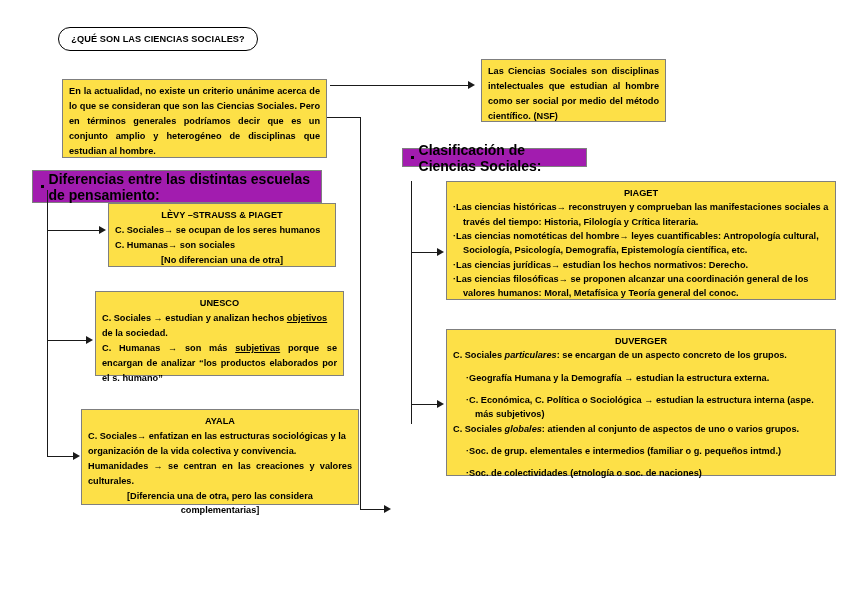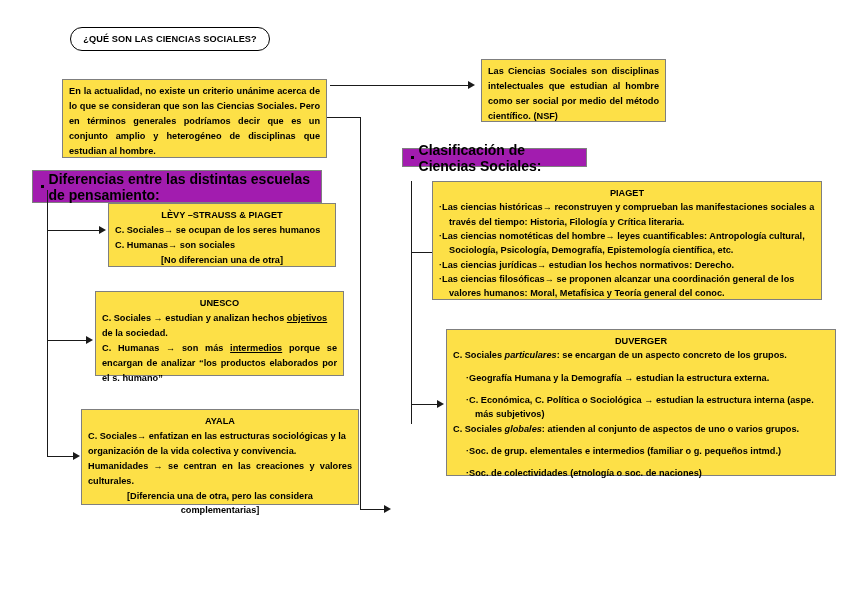--- a/index.html
+++ b/index.html
@@ -98,7 +98,7 @@
 
 <div id="canvas">
 
-  <div class="pill" style="left:58px; top:27px; width:200px; height:24px;margin-left:12px;">
+  <div class="pill" style="left:58px; top:27px; width:200px; height:24px;">
     <span>¿QUÉ SON LAS CIENCIAS SOCIALES?</span>
   </div>
 

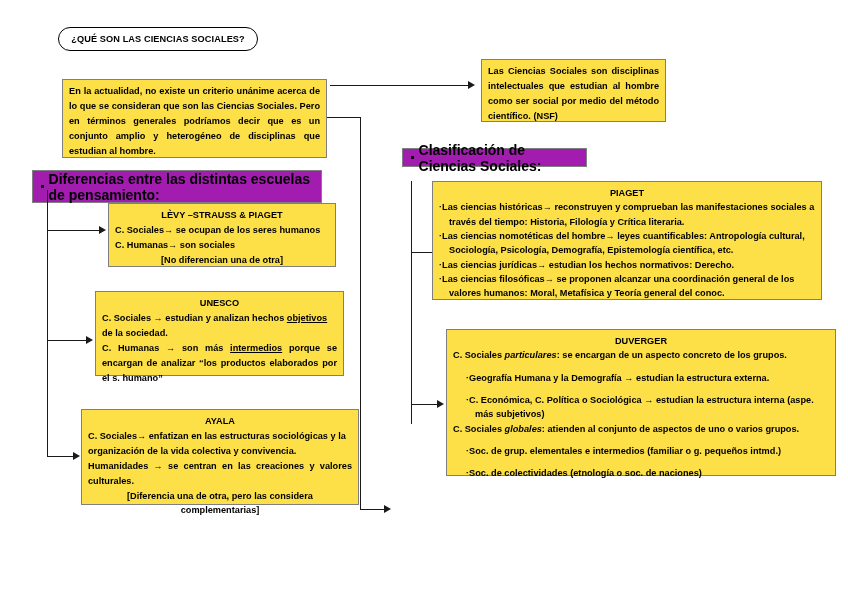--- a/index.html
+++ b/index.html
@@ -165,7 +165,7 @@
   <div class="ln-h" style="left:411px; top:404px; width:28px;"></div>
   <div class="arrowhead" style="left:437px; top:400px;"></div>
 
-  <div class="box" style="left:432px; top:181px; width:390px; height:119px; line-height:1.56;">
+  <div class="box" style="left:446px; top:181px; width:390px; height:119px; line-height:1.56;">
     <span class="title">PIAGET</span>
     <span class="indent1"><span class="b">·</span><span>Las ciencias históricas→ reconstruyen y comprueban las manifestaciones sociales a través del tiempo: Historia, Filología y Crítica literaria.</span></span>
     <span class="indent1"><span class="b">·</span><span>Las ciencias nomotéticas del hombre→ leyes cuantificables: Antropología cultural, Sociología, Psicología, Demografía, Epistemología científica, etc.</span></span>

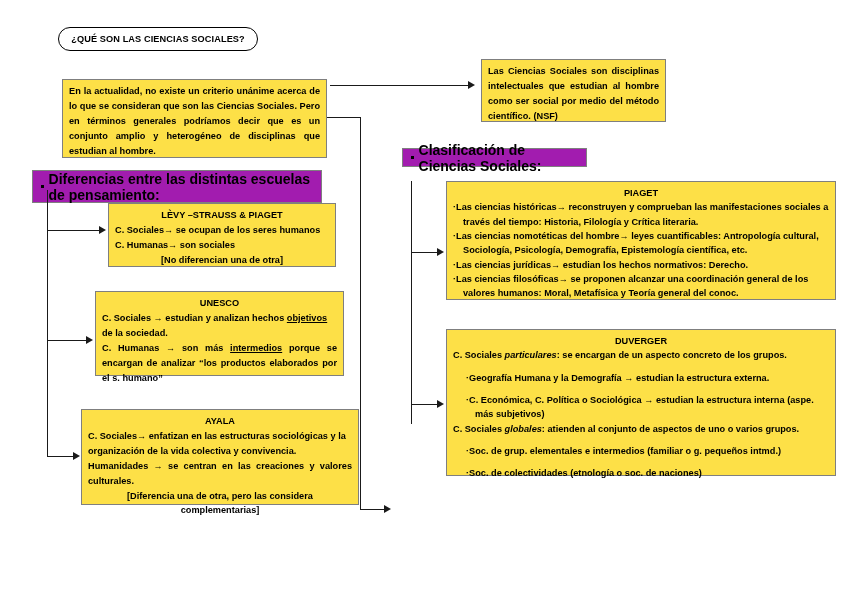--- a/index.html
+++ b/index.html
@@ -144,7 +144,7 @@
   <div class="box" style="left:95px; top:291px; width:249px; height:85px;">
     <span class="title">UNESCO</span>
     <span class="bullet-line"><span>C. Sociales → estudian y analizan hechos </span><span class="und">objetivos</span><span> de la sociedad.</span></span>
-    <span class="bullet-line just"><span>C. Humanas → son más </span><span class="und">intermedios</span><span> porque se encargan de analizar “los productos elaborados por el s. humano”</span></span>
+    <span class="bullet-line just"><span>C. Humanas → son más </span><span class="und">subjetivas</span><span> porque se encargan de analizar “los productos elaborados por el s. humano”</span></span>
   </div>
 
   <div class="box" style="left:81px; top:409px; width:278px; height:96px;">

